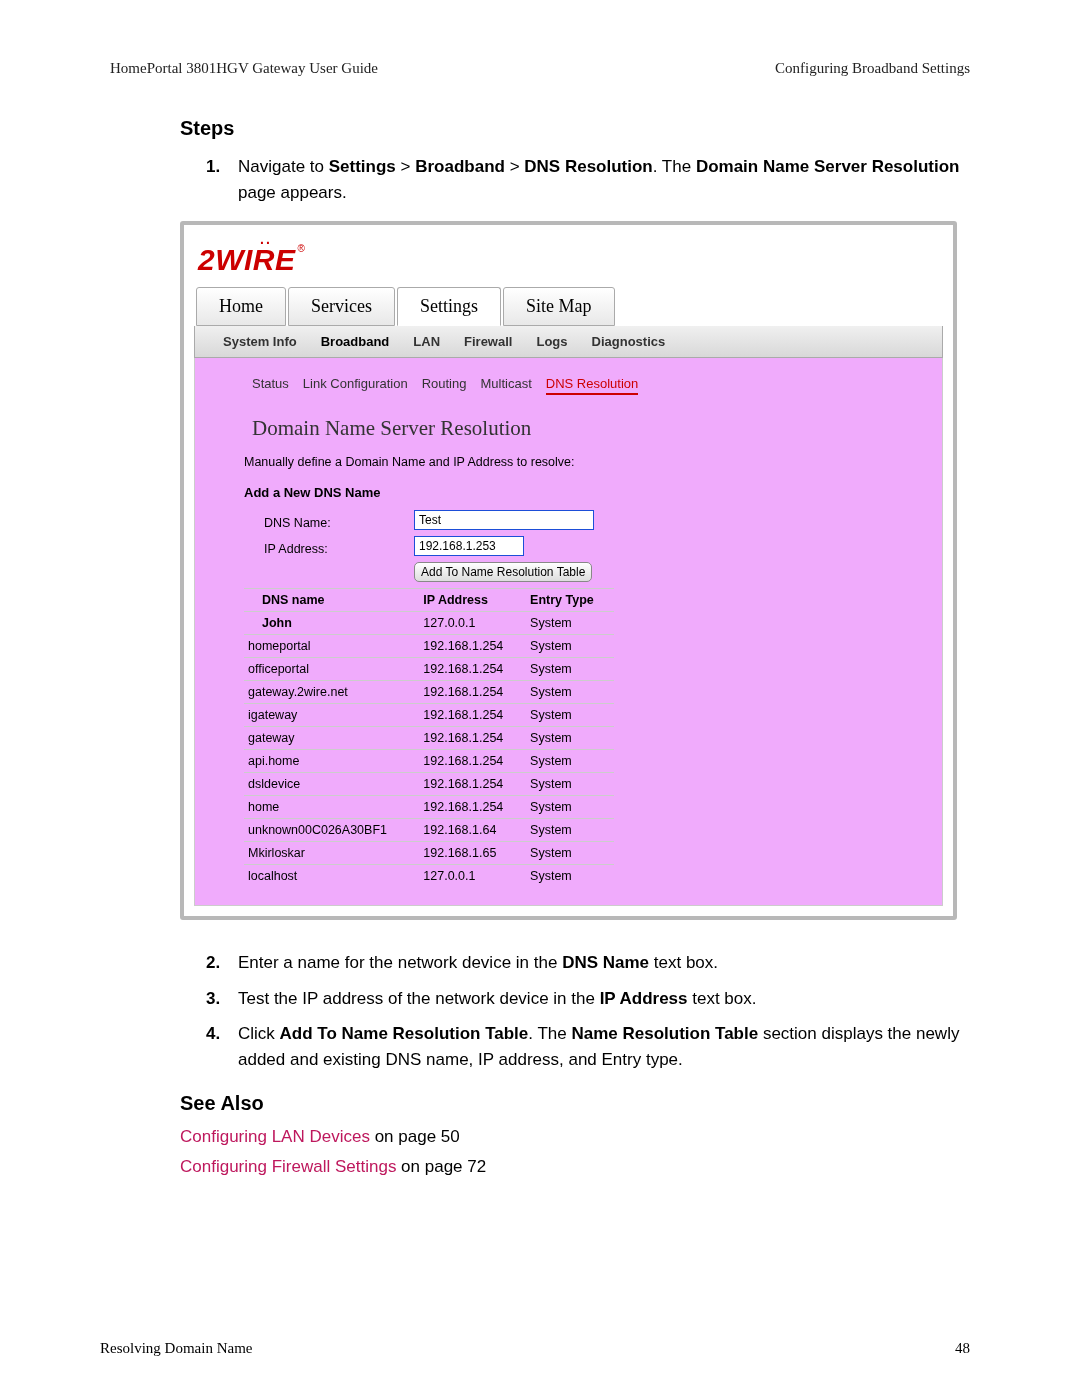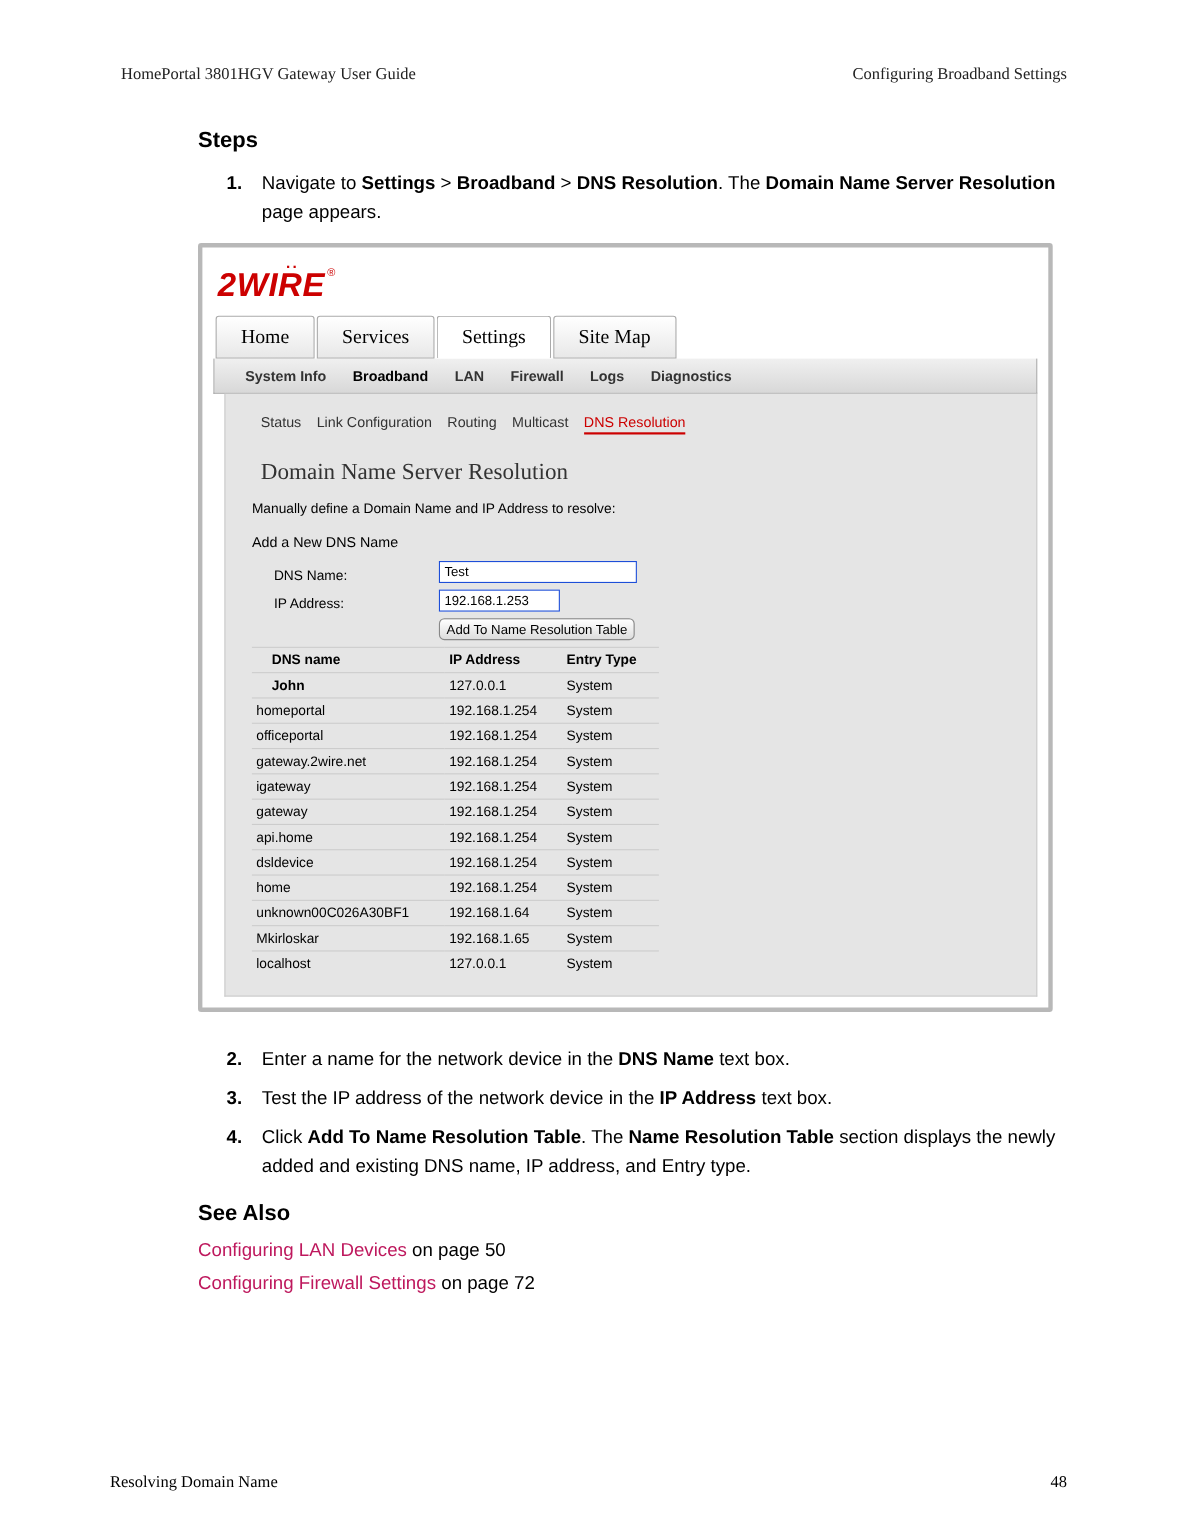--- a/index.html
+++ b/index.html
@@ -125,11 +125,10 @@
     border: 1px solid #ccc;
     border-top: none;
     margin-top: 0;
-    padding: 14px 12px 18px 4px;
+    padding: 14px 12px 18px 29px;
     font-family: Verdana, Arial, sans-serif;
     font-size: 13px;
-    background: #e5e5e5;
-    margin-left: 10px;
+    background: #f0abfc;
   }
   .tertiary-tabs {
     display: flex;

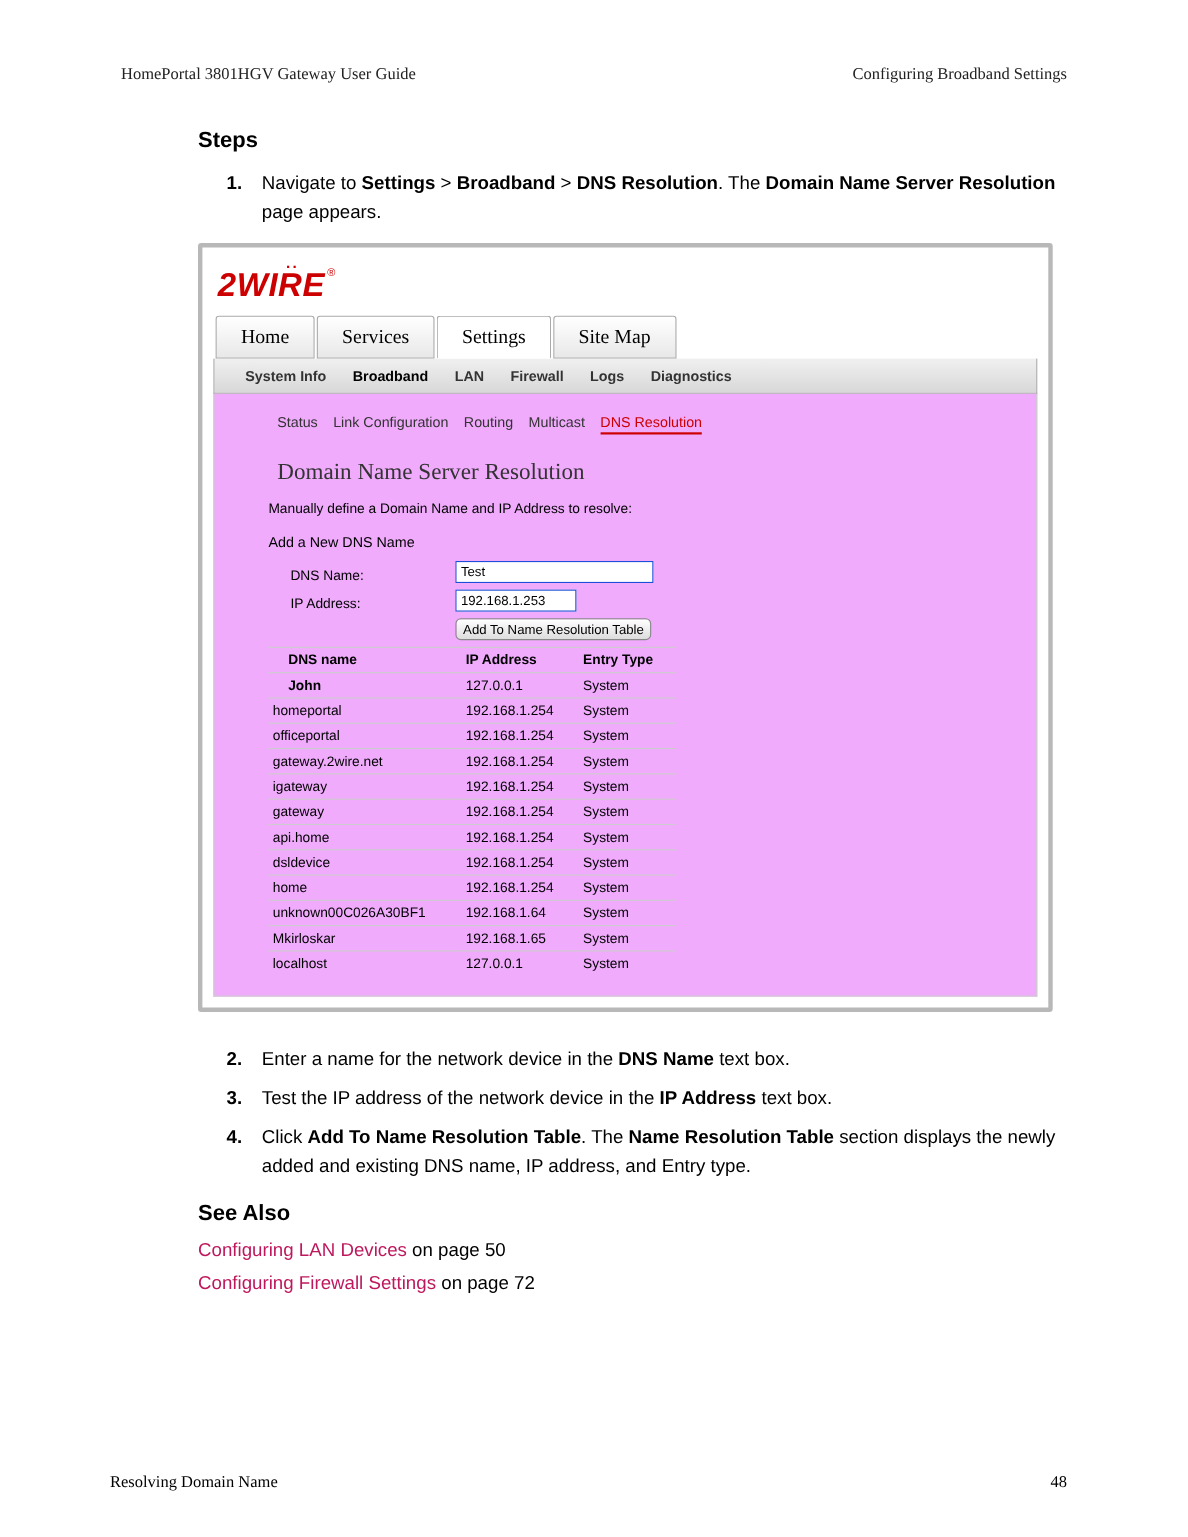--- a/index.html
+++ b/index.html
@@ -156,7 +156,7 @@
     margin: 0 0 16px 20px;
   }
   .sub-heading {
-    font-weight: normal;
+    font-weight: bold;
     font-size: 13px;
     margin: 0 0 10px 20px;
   }

